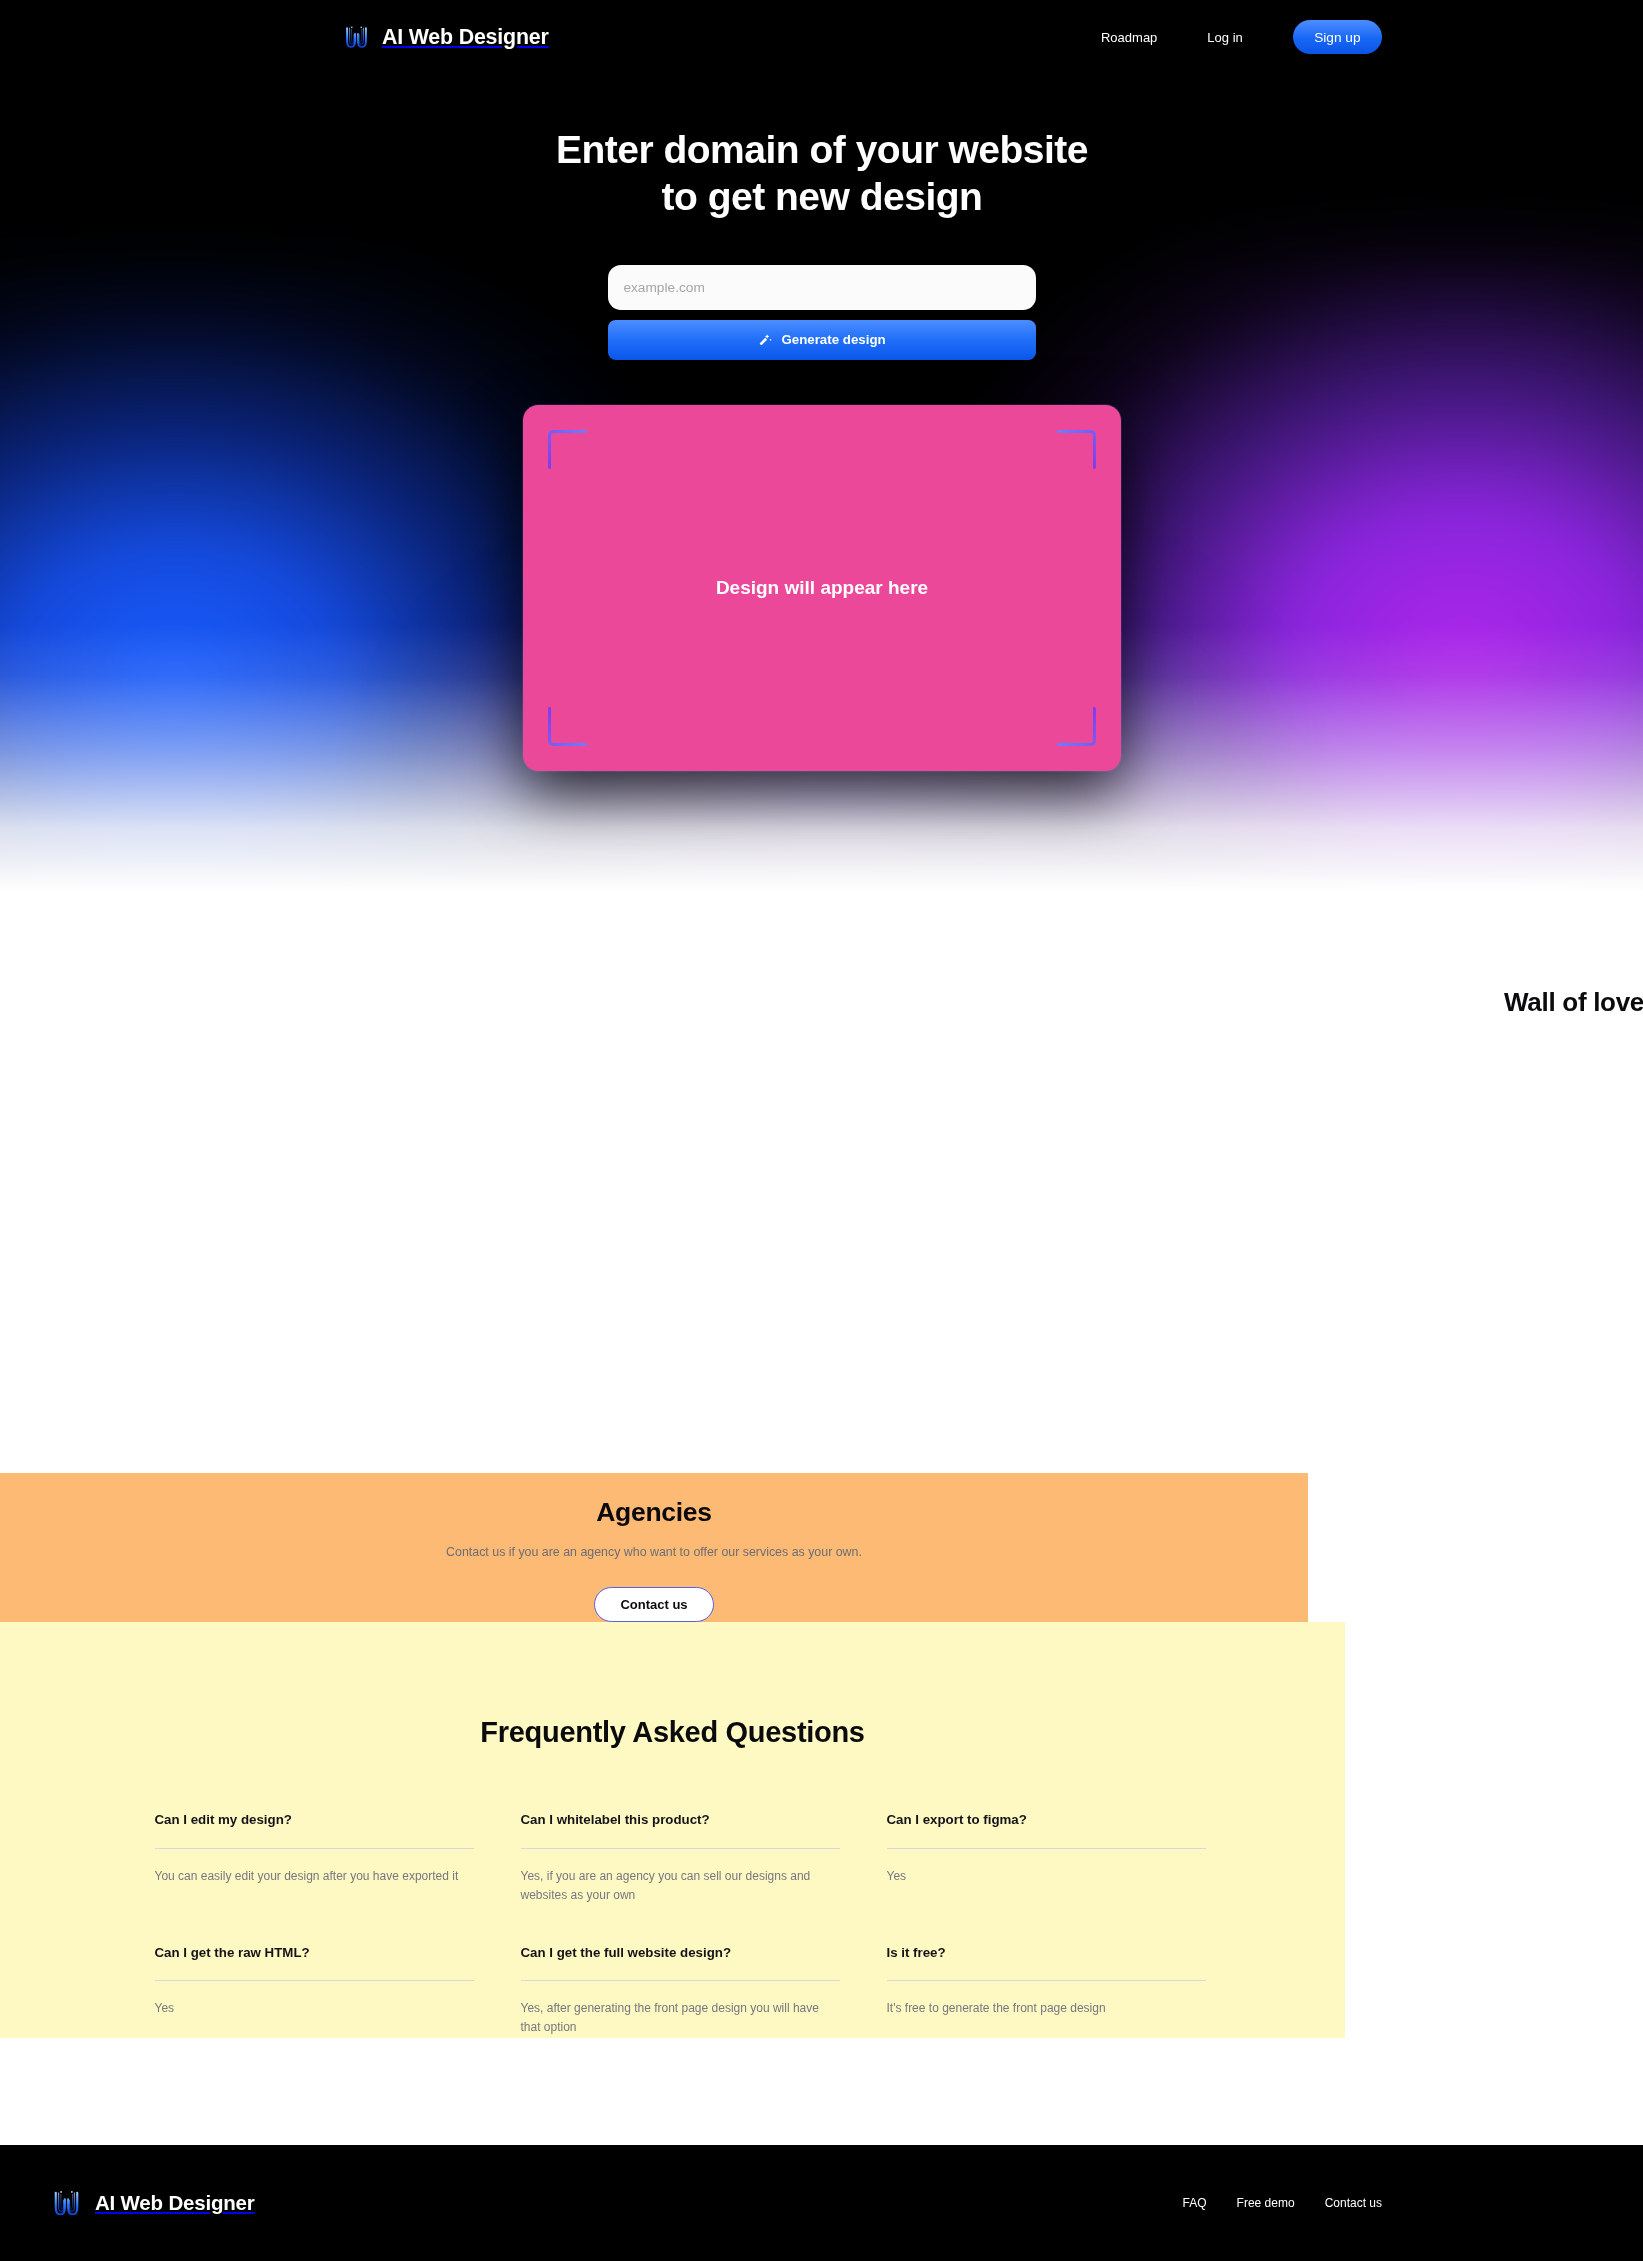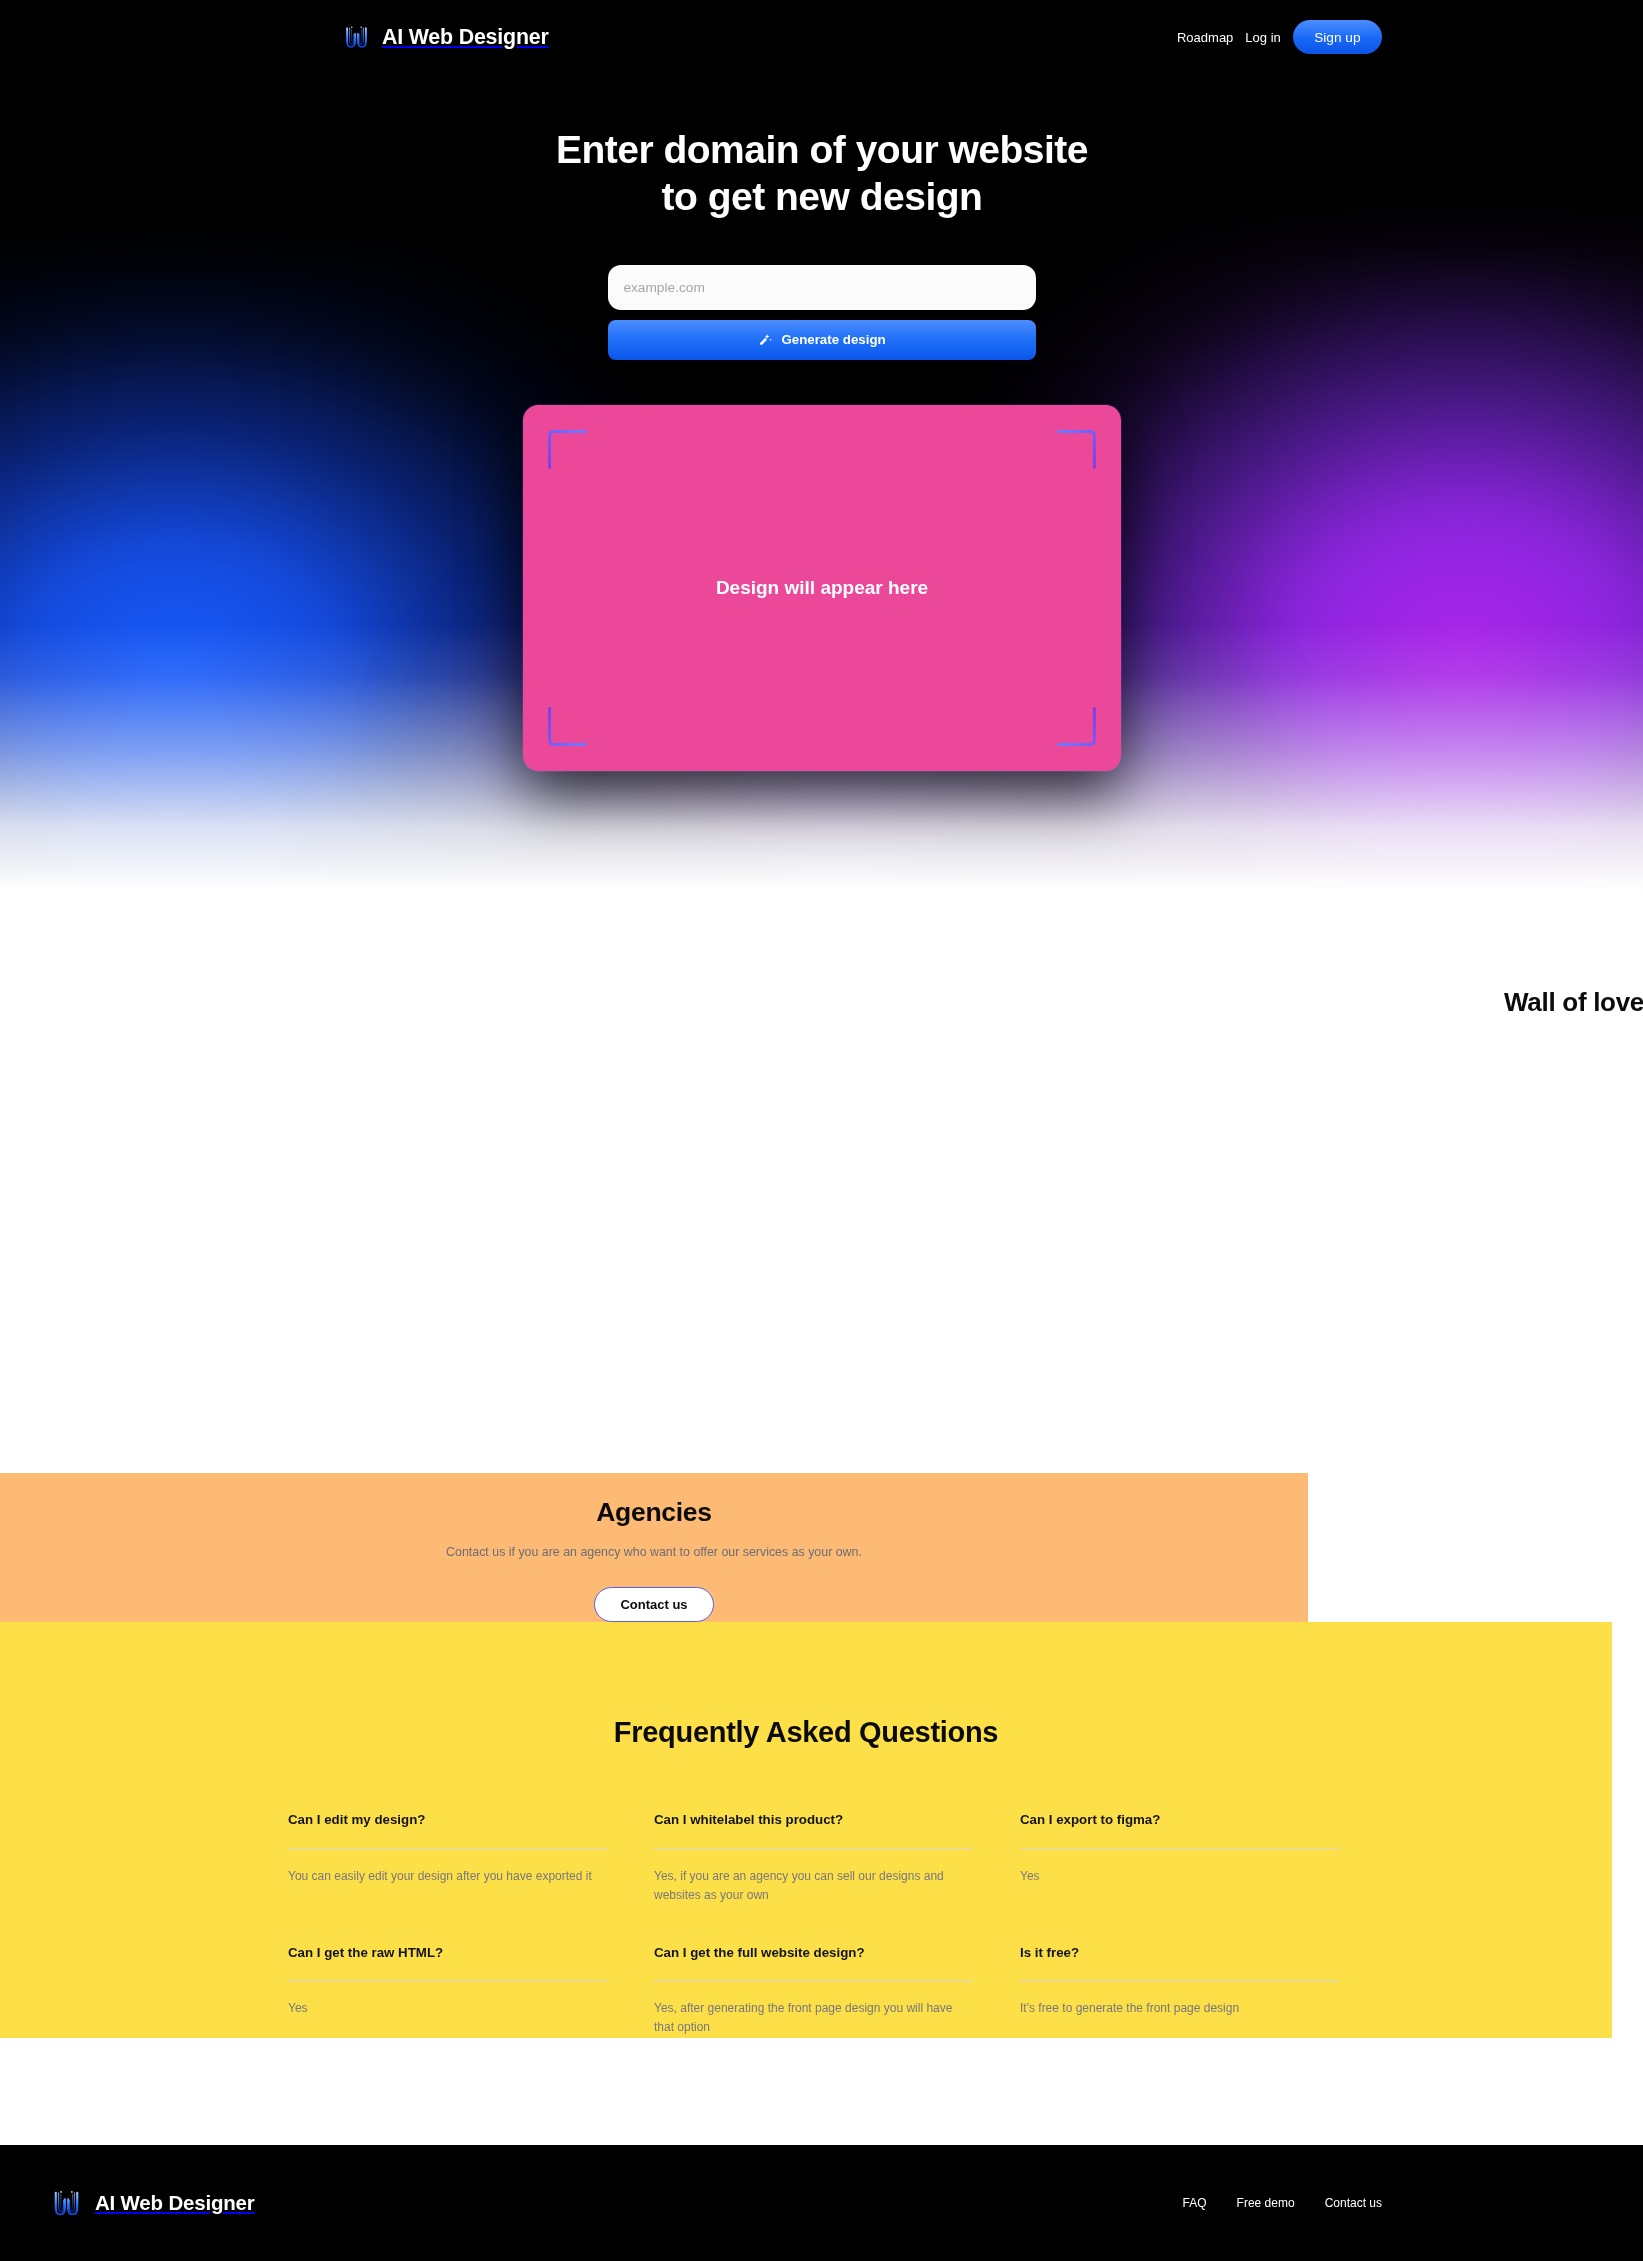--- a/index.html
+++ b/index.html
@@ -92,7 +92,7 @@
   .brand { display:flex; align-items:center; gap:11px; }
   .logo-mark { width:29px; height:29px; display:block; }
   .brand-name { color:#fff; font-size:21.4px; font-weight:600; letter-spacing:-0.2px; white-space:nowrap; }
-  .nav { margin-left:auto; display:flex; align-items:center; gap:12px; }
+  .nav { margin-left:auto; display:flex; align-items:center; gap:50px; }
   .nav-link { color:#ffffff; font-size:13px; text-decoration:none; white-space:nowrap; }
   .signup-btn {
     background: linear-gradient(180deg, #4d8dff 0%, #1767f5 55%, #0a54e8 100%);

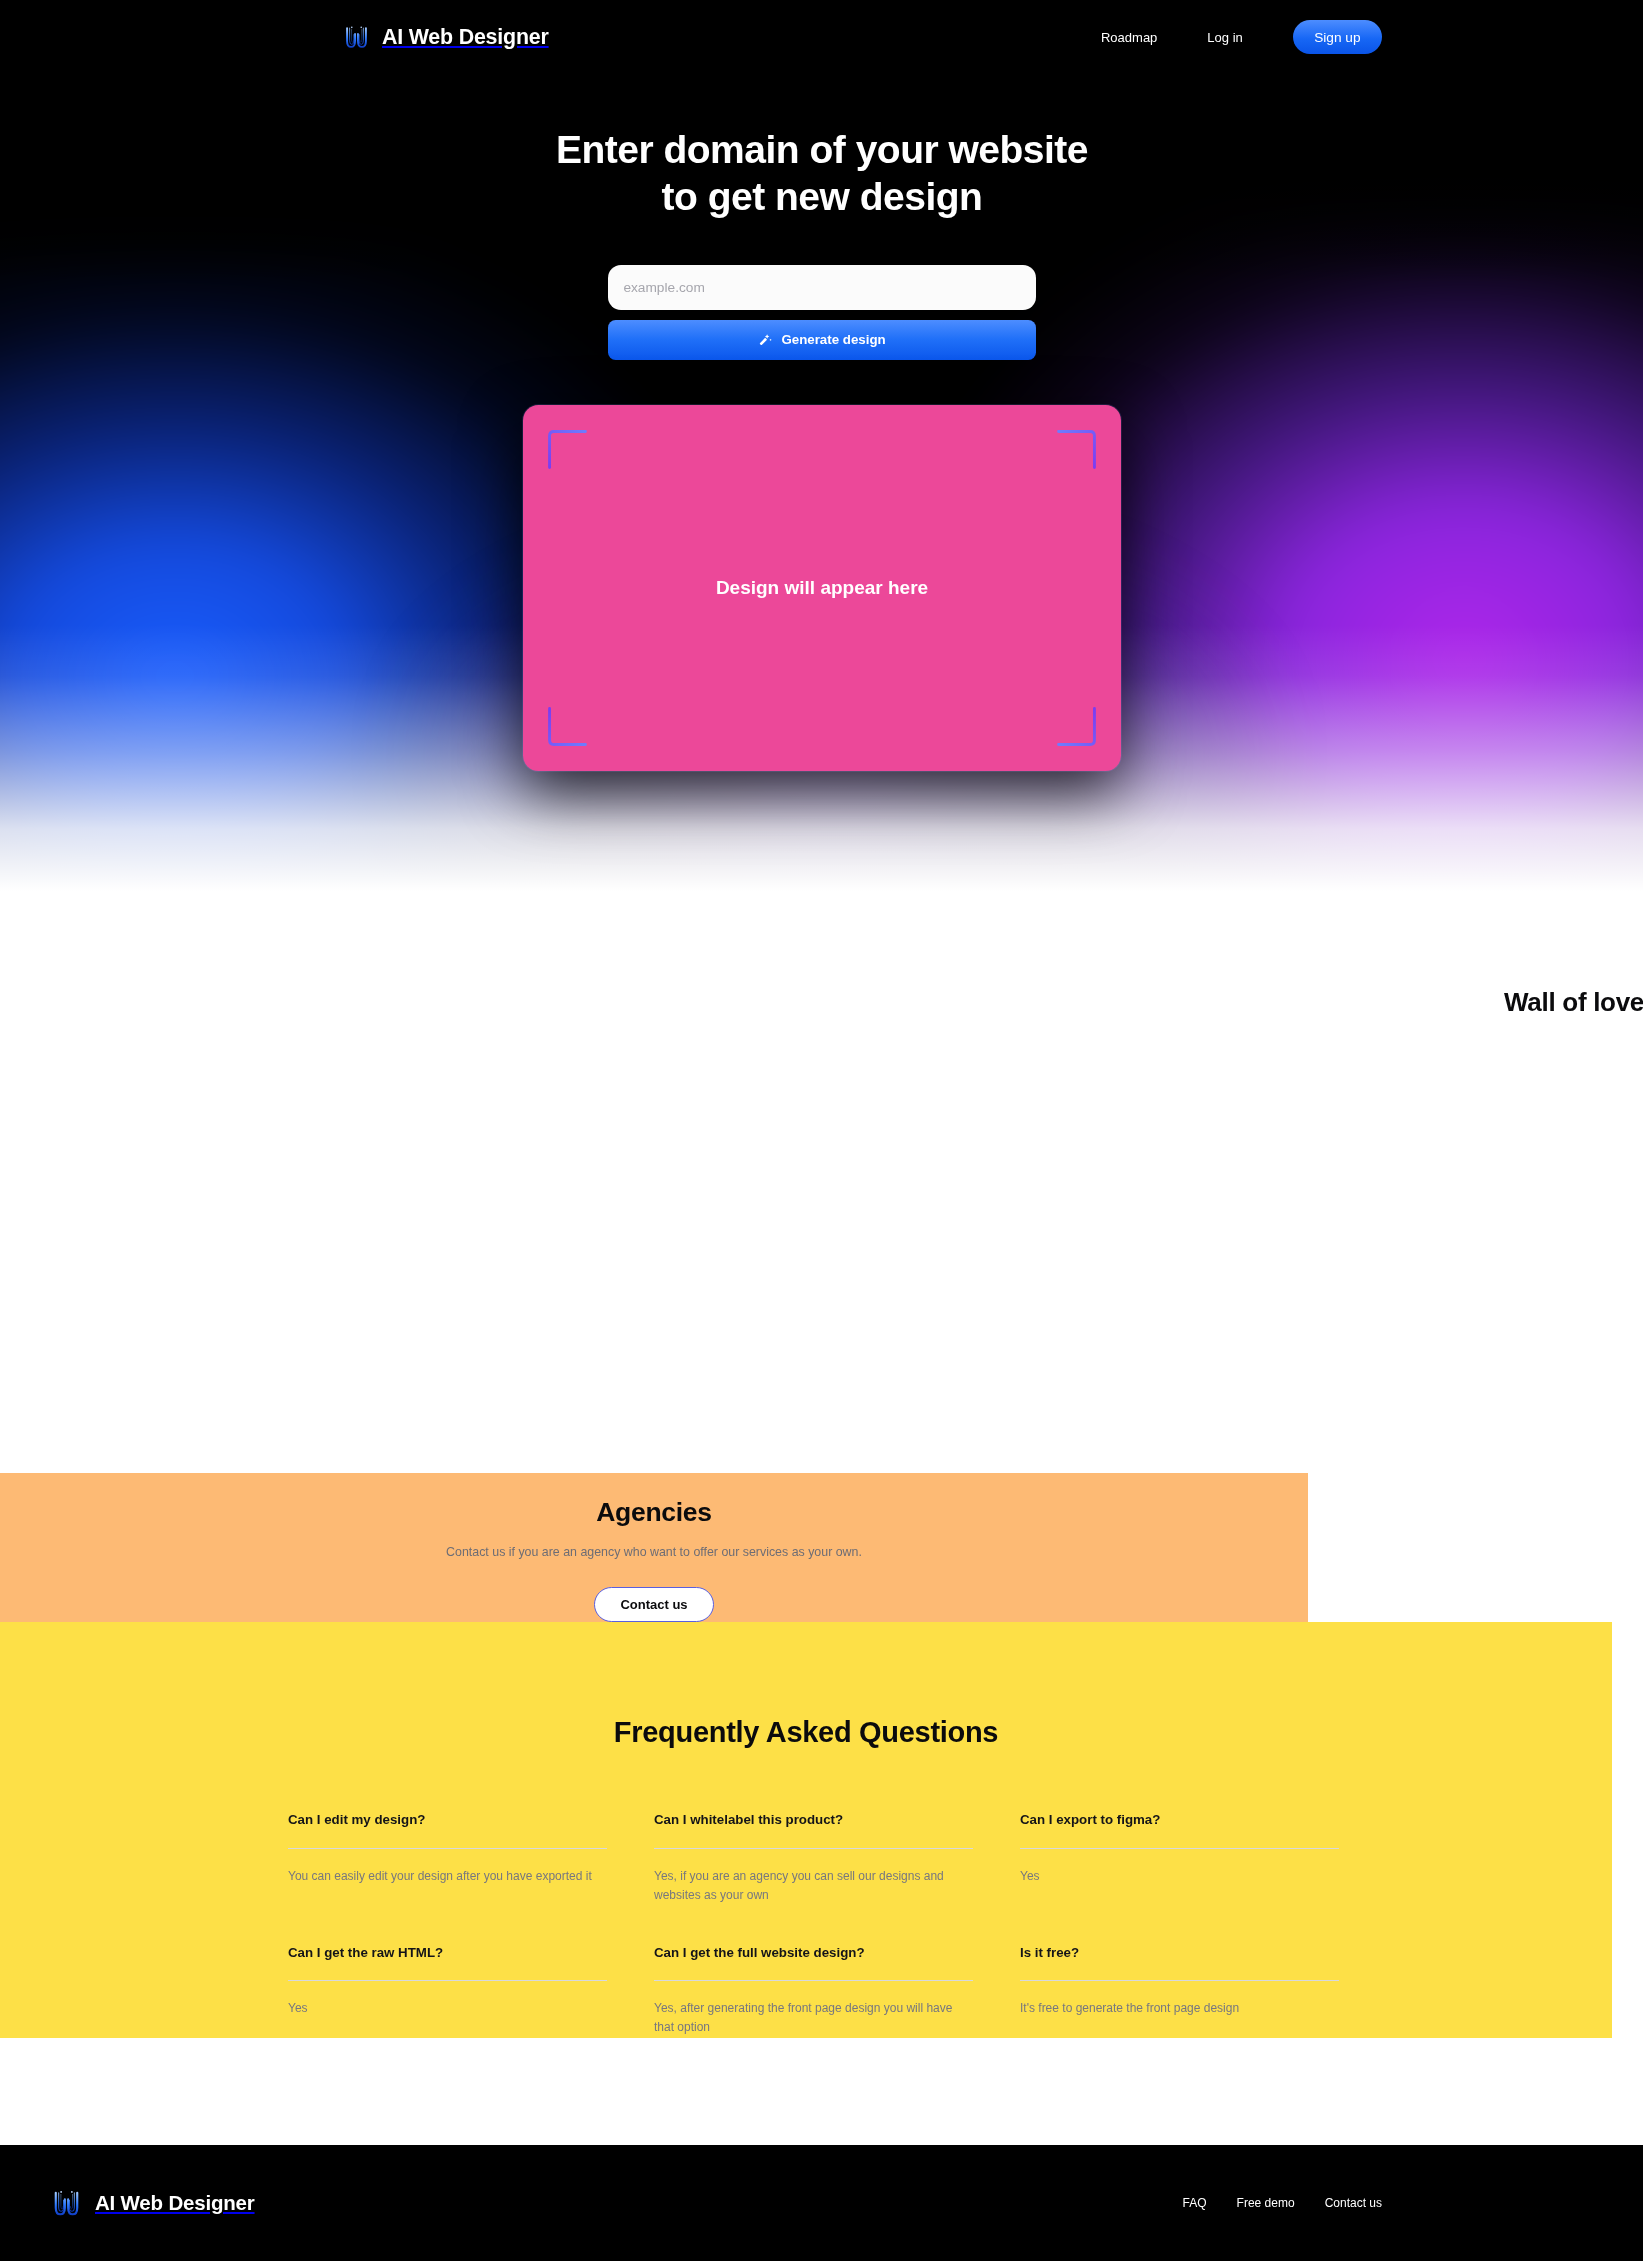--- a/index.html
+++ b/index.html
@@ -201,8 +201,8 @@
 
   
   .faq-section {
-    width:1612px;
-    background:#fde047;
+    width:1345px;
+    background:#fef9c3;
     padding-top:94px;
   }
   .faq-title { text-align:center; font-size:29px; font-weight:700; color:#0b0b0d; letter-spacing:-0.3px; }

